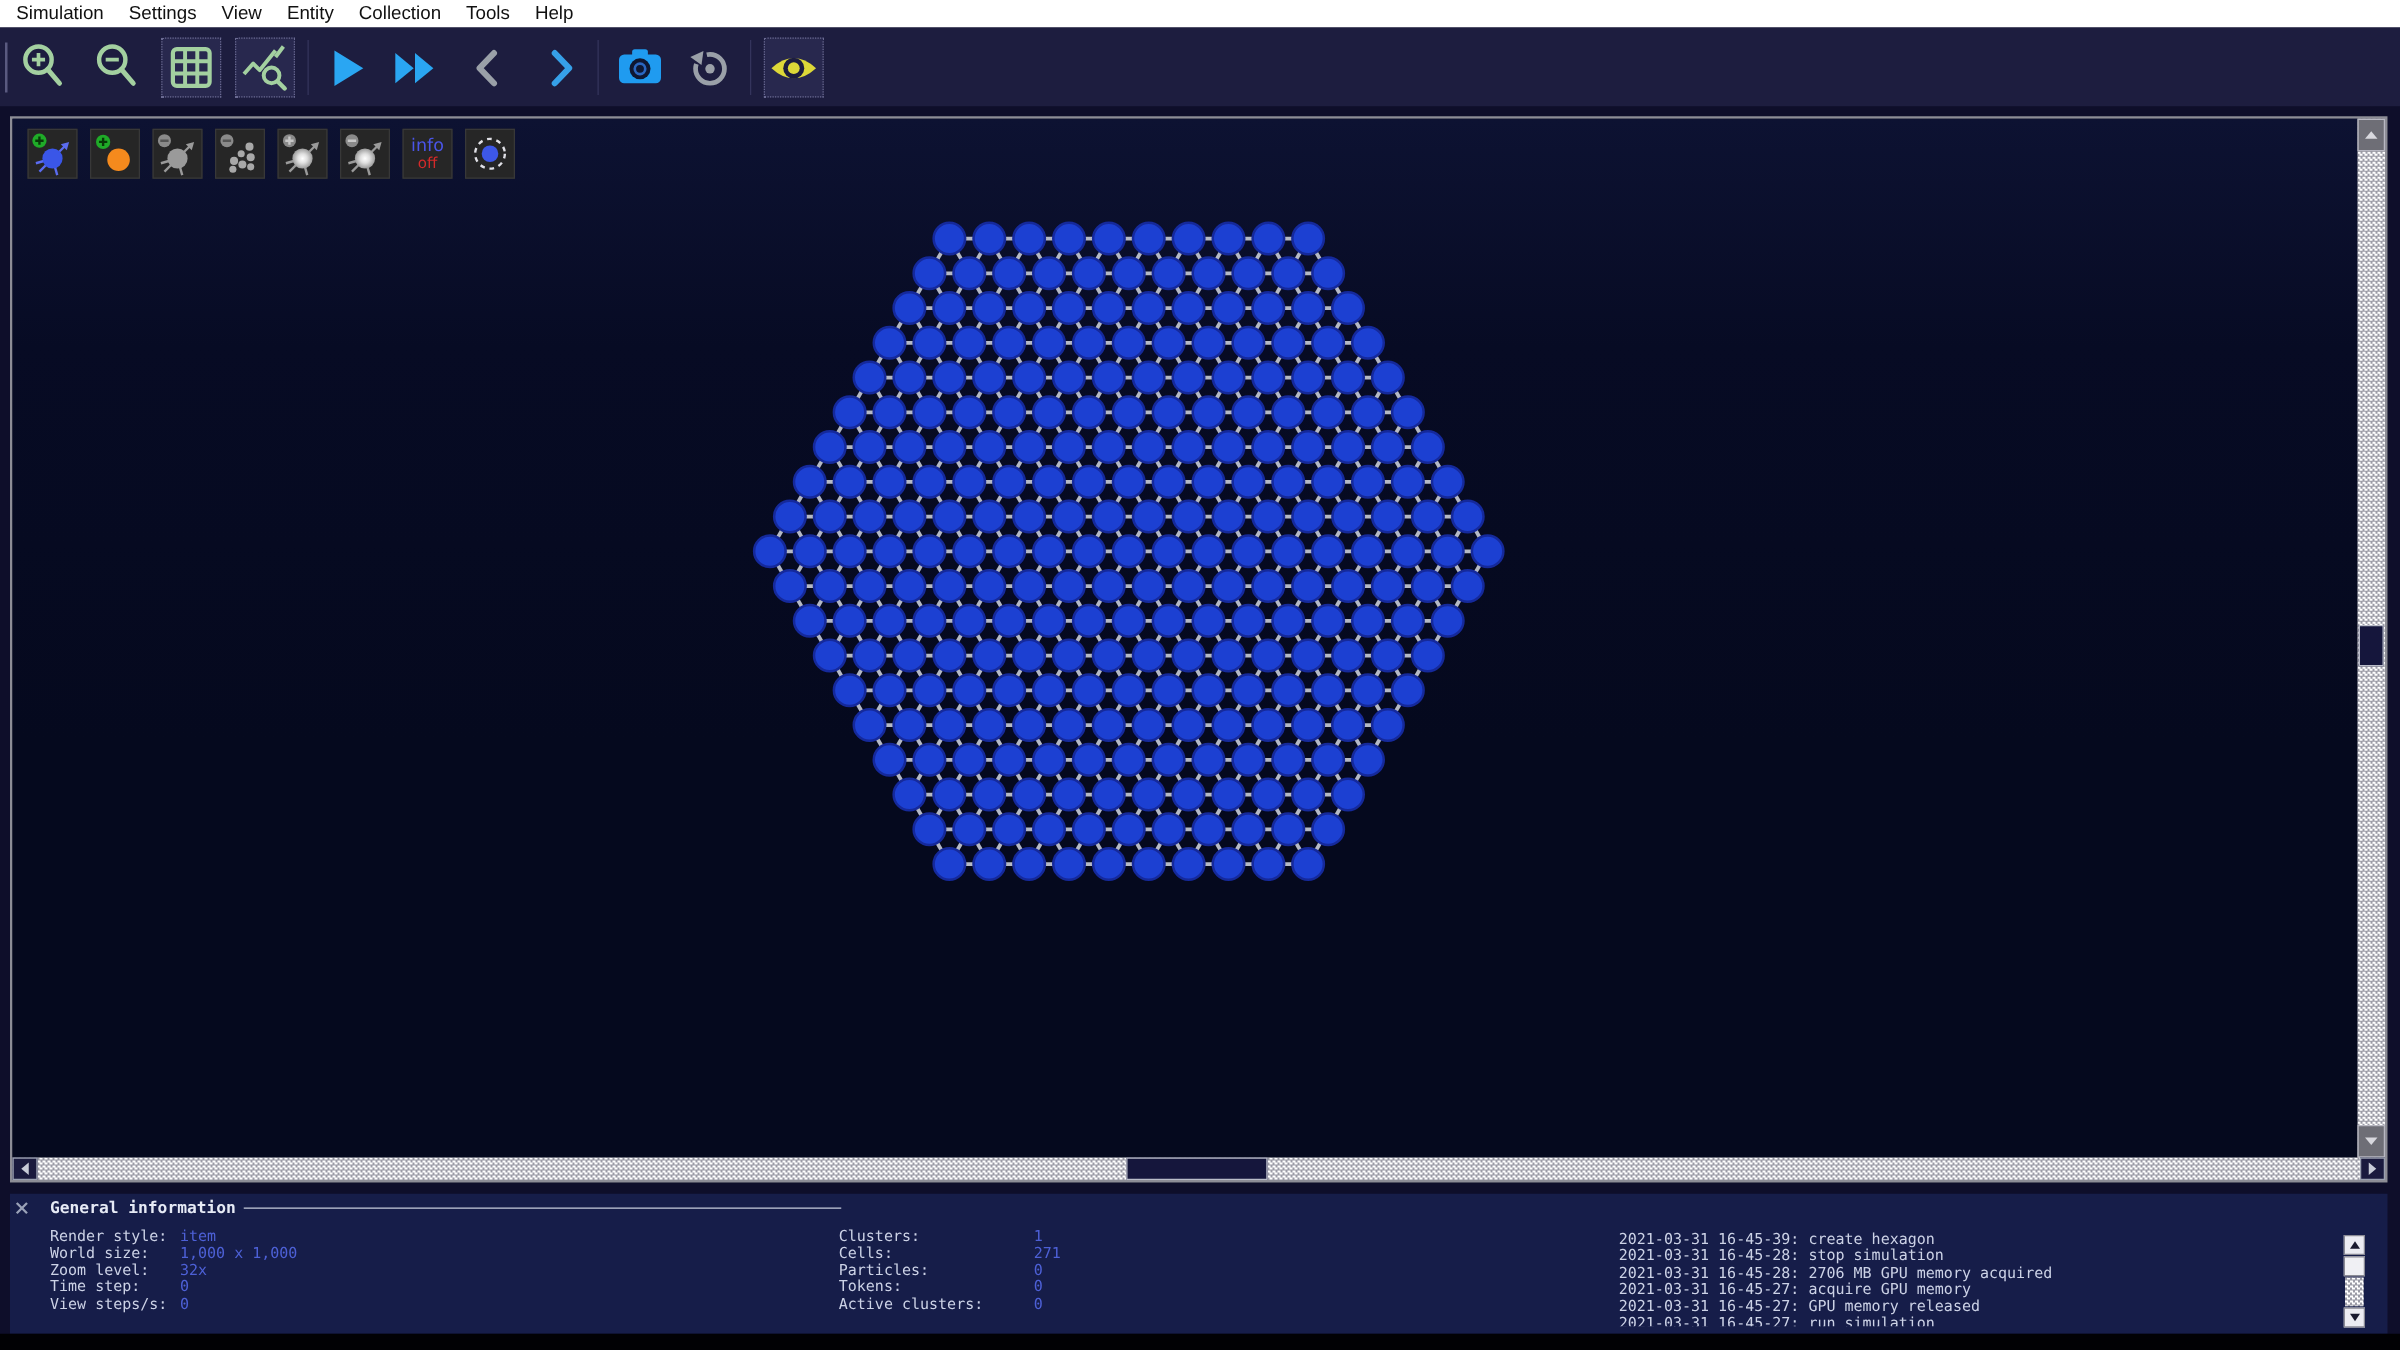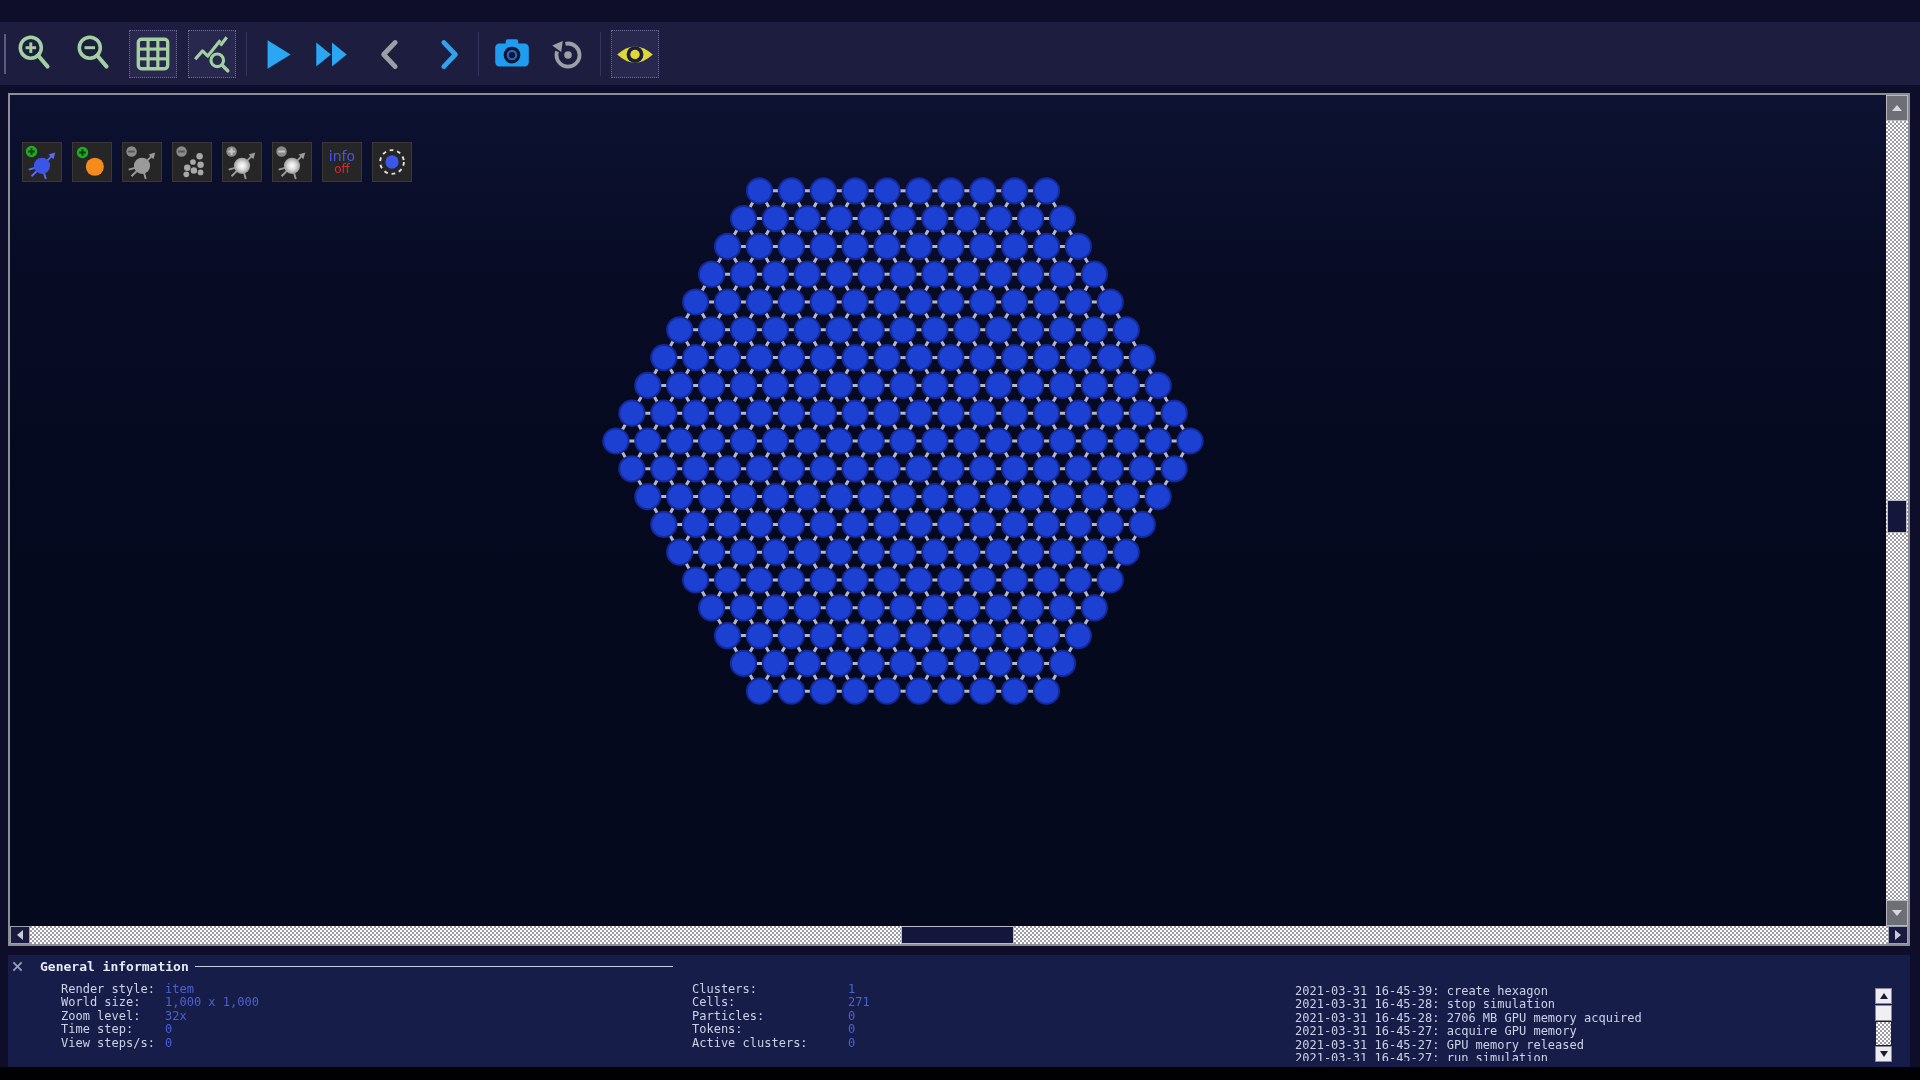--- a/index.html
+++ b/index.html
@@ -76,6 +76,15 @@
 
 <div class="window">
 
+  <div class="menubar">
+      <span class="menu-item">Simulation</span>
+      <span class="menu-item">Settings</span>
+      <span class="menu-item">View</span>
+      <span class="menu-item">Entity</span>
+      <span class="menu-item">Collection</span>
+      <span class="menu-item">Tools</span>
+      <span class="menu-item">Help</span>
+    </div>
 
   <div class="toolbar">
     <div class="tgrip"></div>

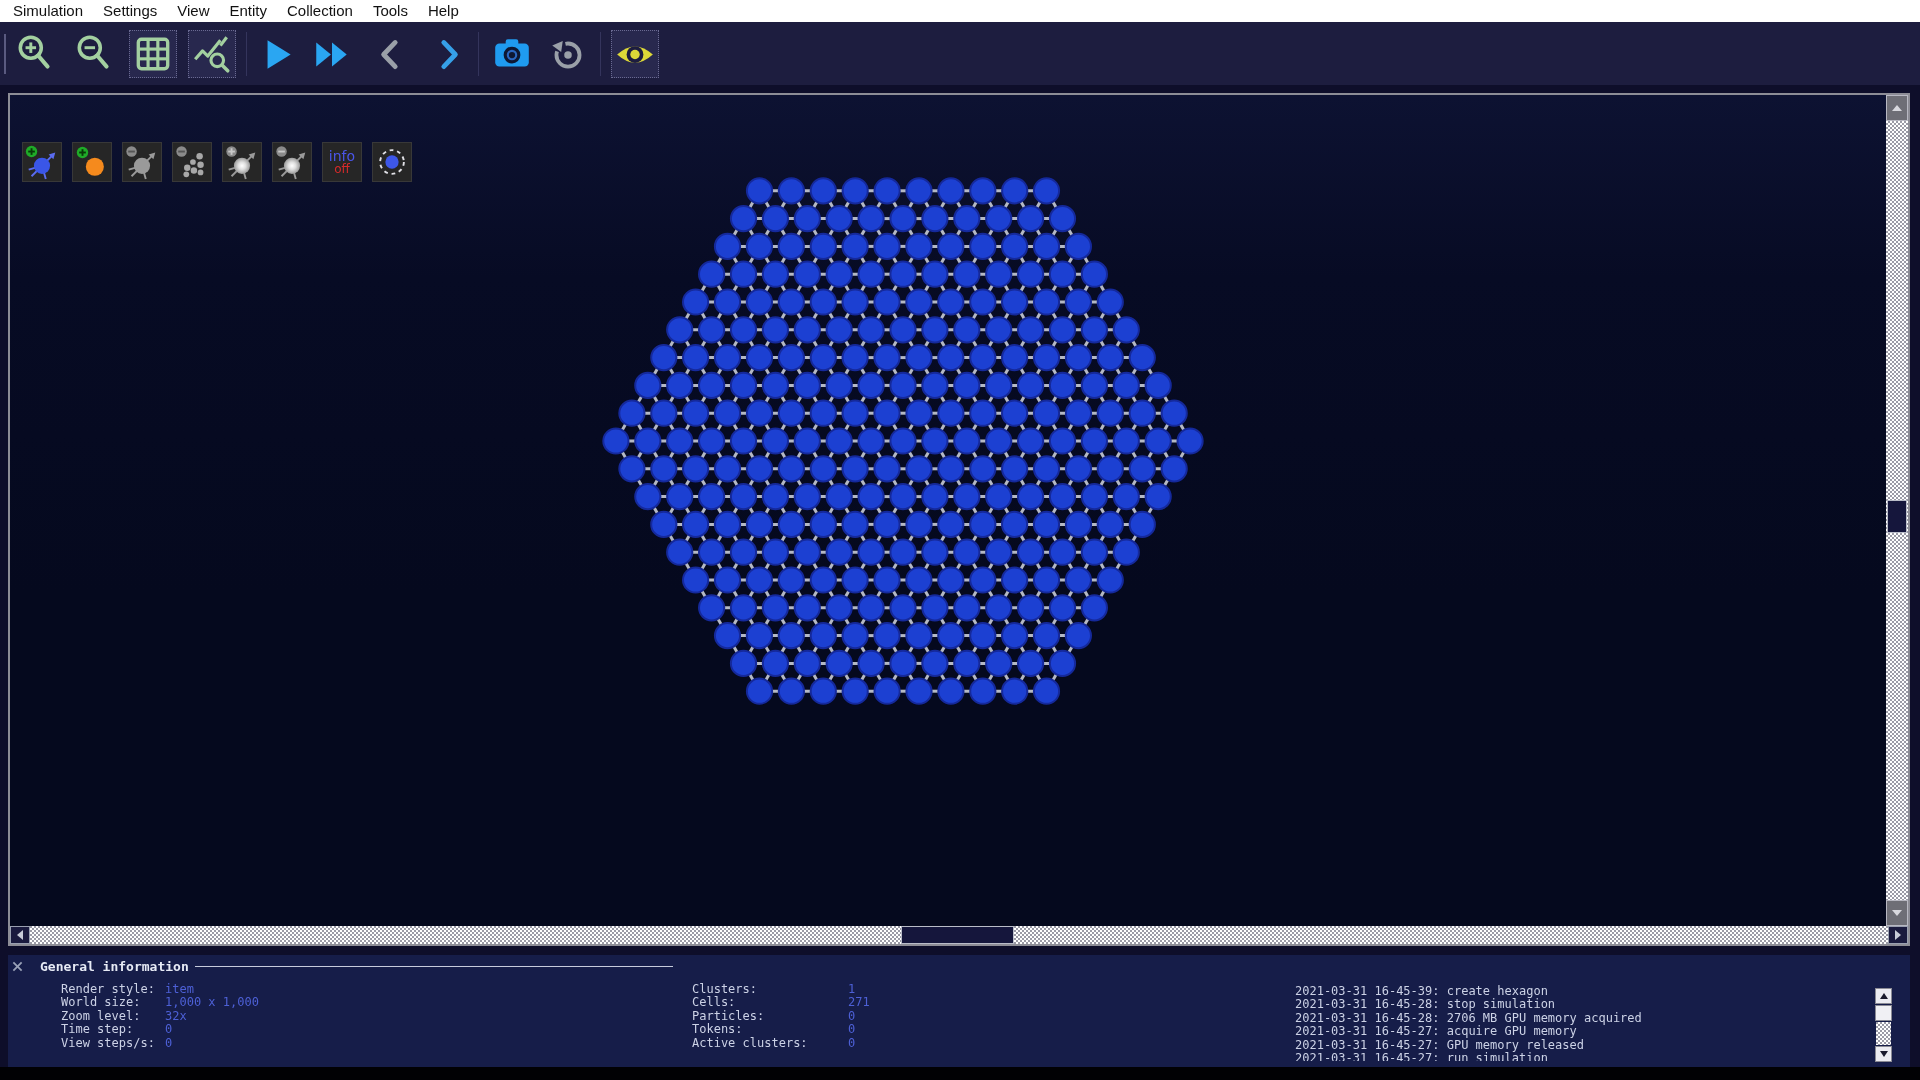--- a/index.html
+++ b/index.html
@@ -23,7 +23,7 @@
   .world-svg { position:absolute; left:0; top:0; }
 
   
-  .edit-toolbar { position:absolute; left:12px; top:8px; display:flex; gap:10px;margin-top:39px; }
+  .edit-toolbar { position:absolute; left:12px; top:8px; display:flex; gap:10px; }
   .ebtn { width:40px; height:40px; background:#262626; border:1px solid #383838; display:flex; flex-direction:column; align-items:center; justify-content:center; }
   .info-label { font-size:14px; line-height:14px; color:#4a55e8; font-family:"DejaVu Sans", sans-serif; }
   .info-state { font-size:12px; line-height:13px; color:#d42a2a; font-family:"DejaVu Sans", sans-serif; }

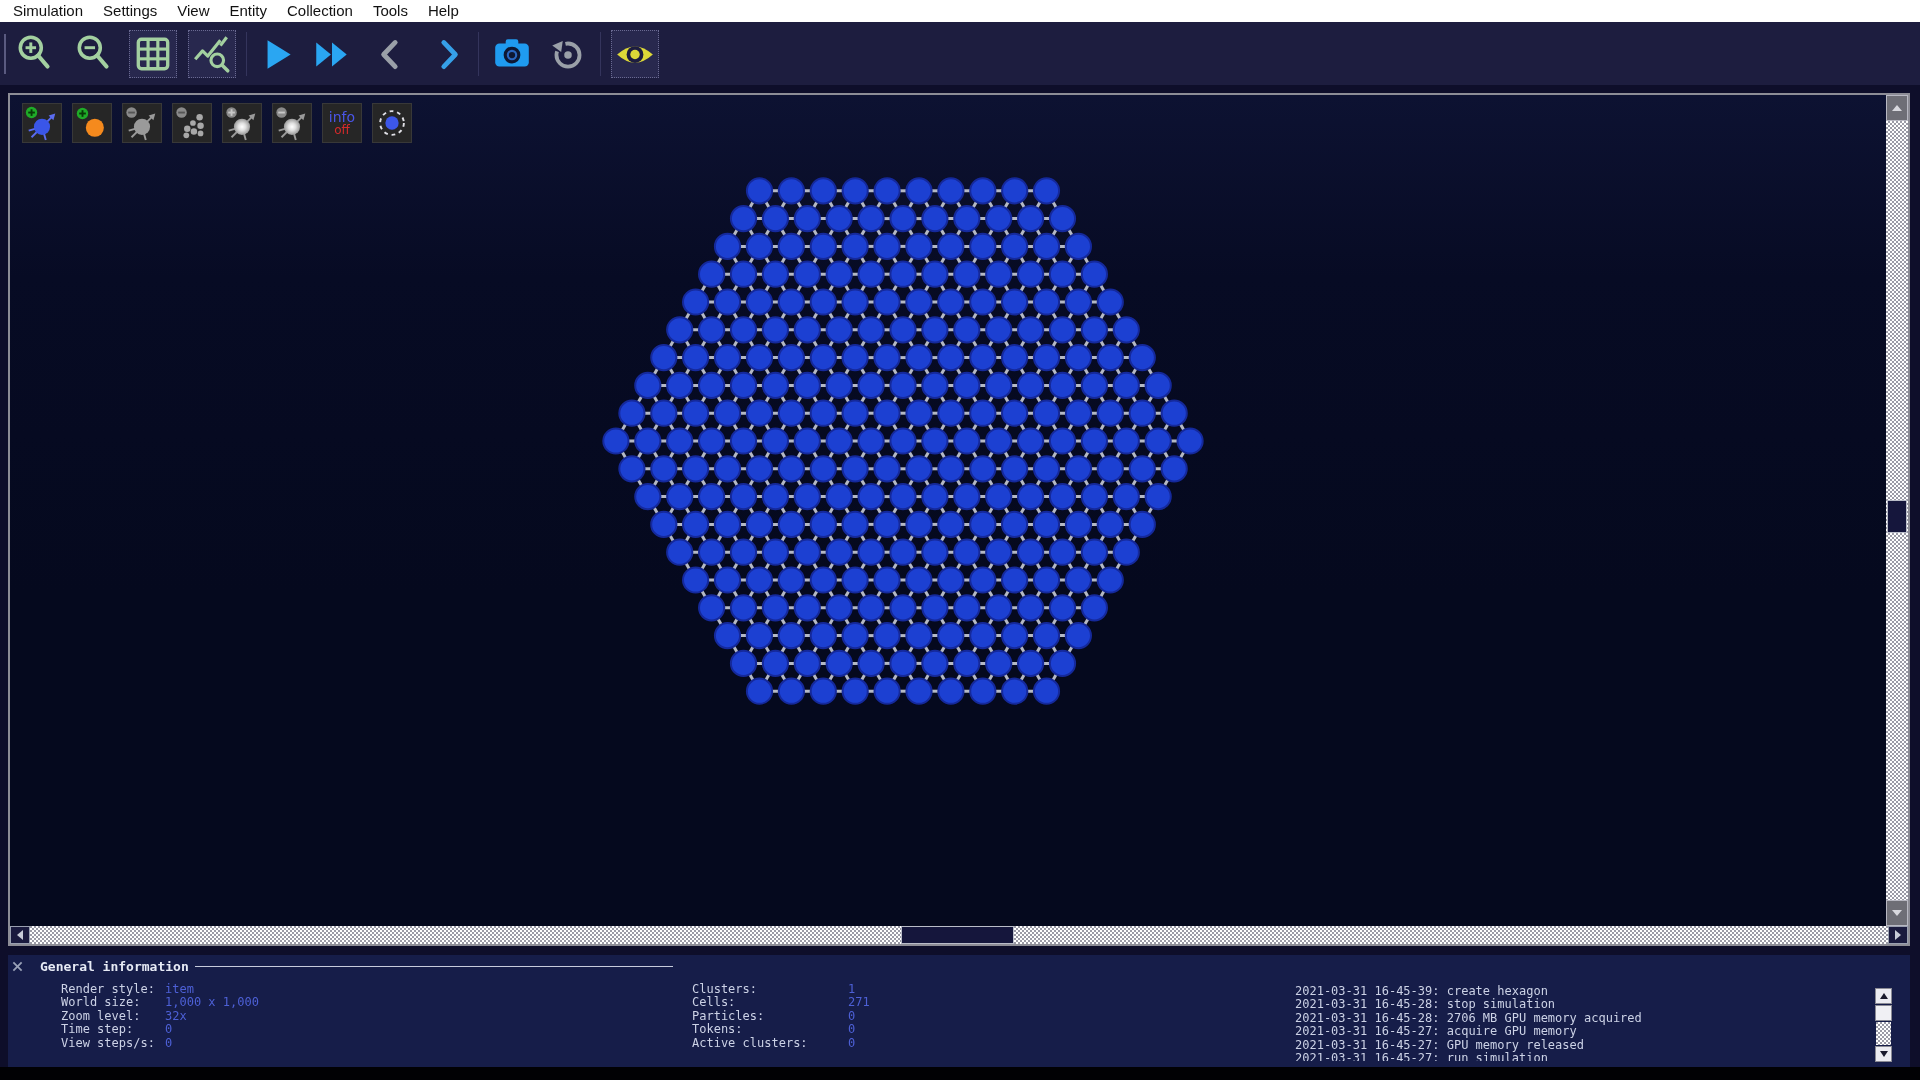--- a/index.html
+++ b/index.html
@@ -54,7 +54,7 @@
   .ptitle .pline { flex:1; height:1px; background:#c6cbdc; }
   .prows { position:absolute; left:12px; top:28px; }
   .prow { height:13.4px; line-height:13.4px; font-size:12px; white-space:pre; }
-  .plabel { color:#ccd2e6; display:inline-block;margin-left:21px; }
+  .plabel { color:#ccd2e6; display:inline-block; }
   .pvalue { color:#4d60d6; }
   .panel-general .plabel { width:104px; }
   .panel-monitor .plabel { width:156px; }

